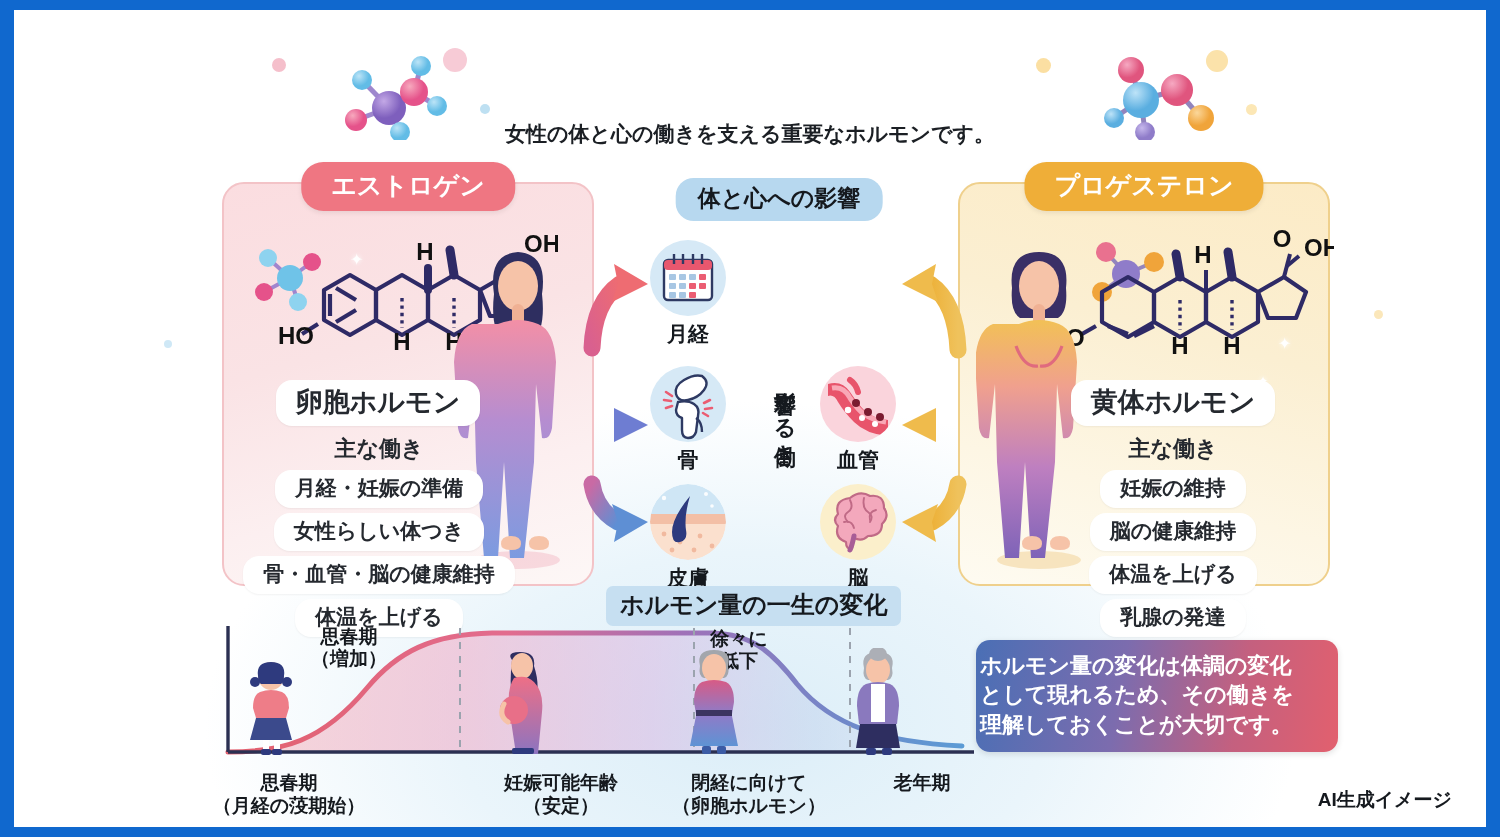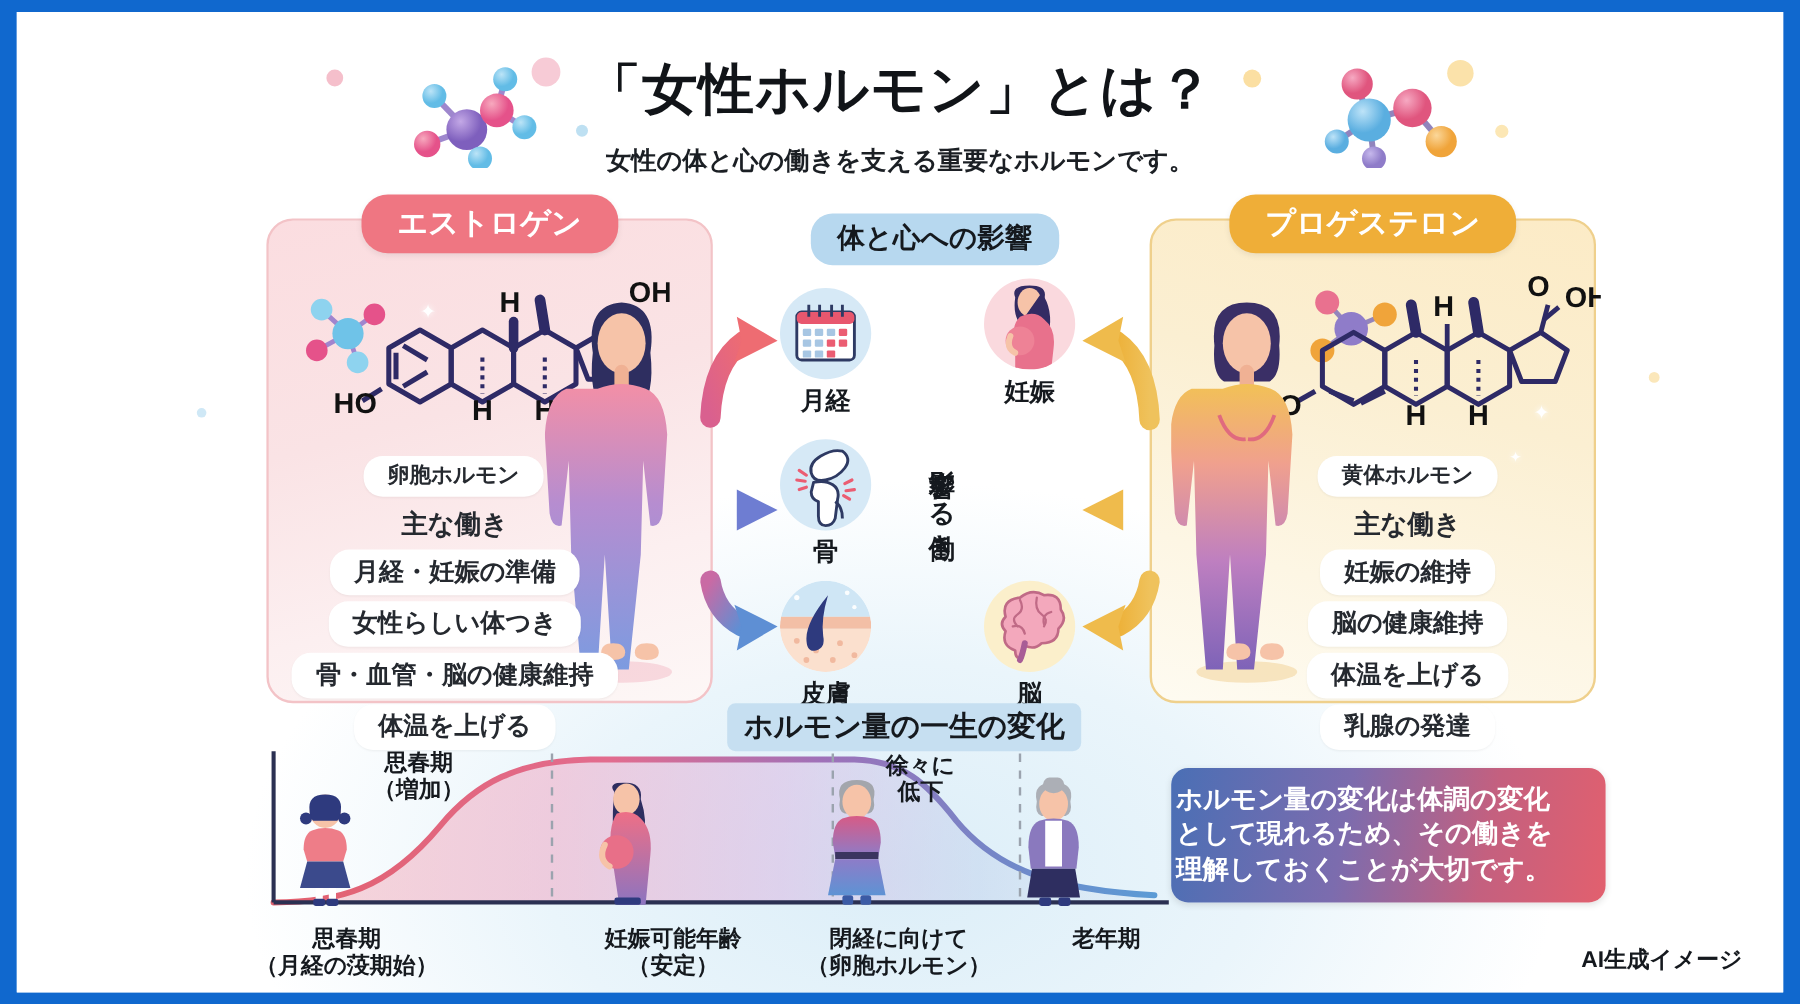--- a/index.html
+++ b/index.html
@@ -193,7 +193,6 @@
       <circle cx="132" cy="78" r="13" fill="url(#mrO)"></circle>
     </svg>
 
-    <div id="title">「女性ホルモン」とは？</div>
     <div id="subtitle">女性の体と心の働きを支える重要なホルモンです。</div>
 
     <div class="panel" id="panel-estrogen">

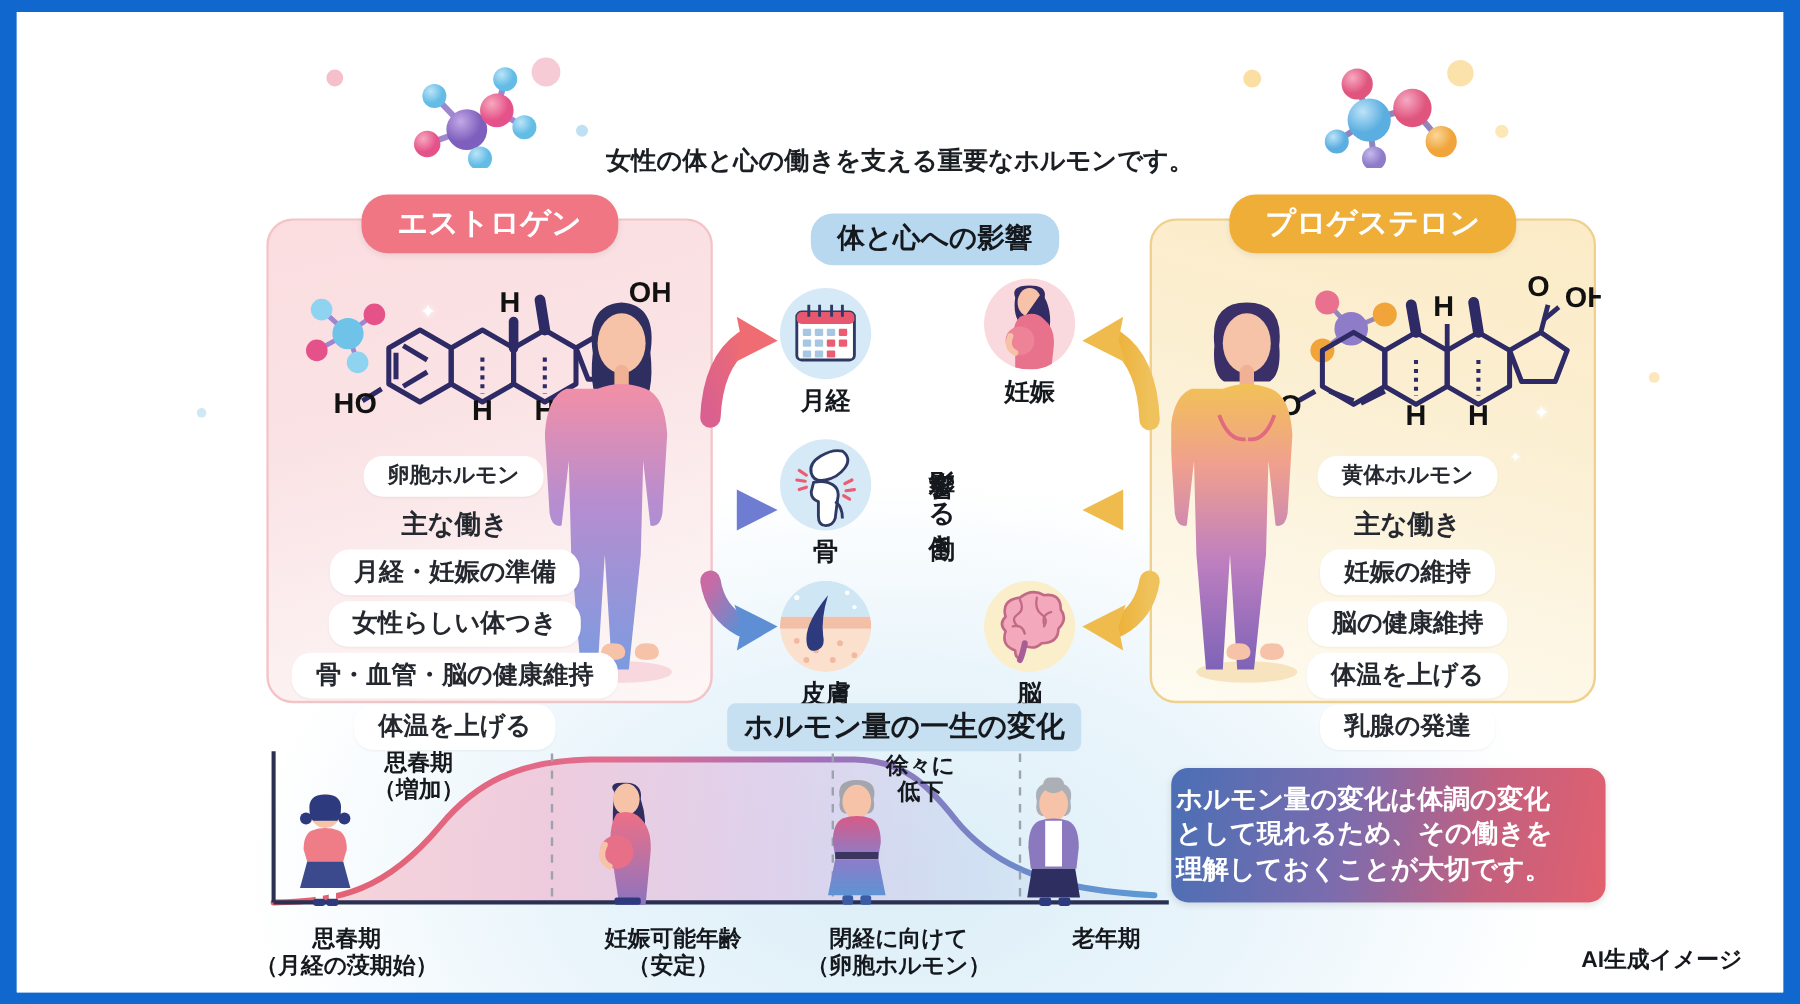--- a/index.html
+++ b/index.html
@@ -415,19 +415,6 @@
         <div class="icon-label">月経</div>
       </div>
 
-      <div class="icon-cell" style="left:196px;top:54px;">
-        <div class="icon-disc" style="background:#FAD9DE;">
-          <svg width="76" height="76" viewBox="0 0 76 76">
-            <path d="M26,16 q-4,-10 12,-10 q16,0 12,12 q2,14 -4,20 l-16,0 q-6,-8 -4,-22z" fill="#332B63"></path>
-            <ellipse cx="38" cy="20" rx="10" ry="12" fill="#F6C3A8"></ellipse>
-            <path d="M48,12 q10,14 6,34 q-2,14 -8,24 l-8,0 q-6,-18 -4,-38z" fill="#332B63"></path>
-            <path d="M30,32 q12,-6 20,2 q10,8 8,24 l-2,18 l-30,0 l0,-22 q-4,-14 4,-22z" fill="#E8718C"></path>
-            <circle cx="30" cy="52" r="12" fill="#EE8296"></circle>
-            <path d="M22,48 q-4,10 4,14" fill="none" stroke="#F6C3A8" stroke-width="5" stroke-linecap="round"></path>
-          </svg>
-        </div>
-        <div class="icon-label">妊娠</div>
-      </div>
 
       <div class="icon-cell" style="left:26px;top:188px;">
         <div class="icon-disc" style="background:#D6E9F6;">

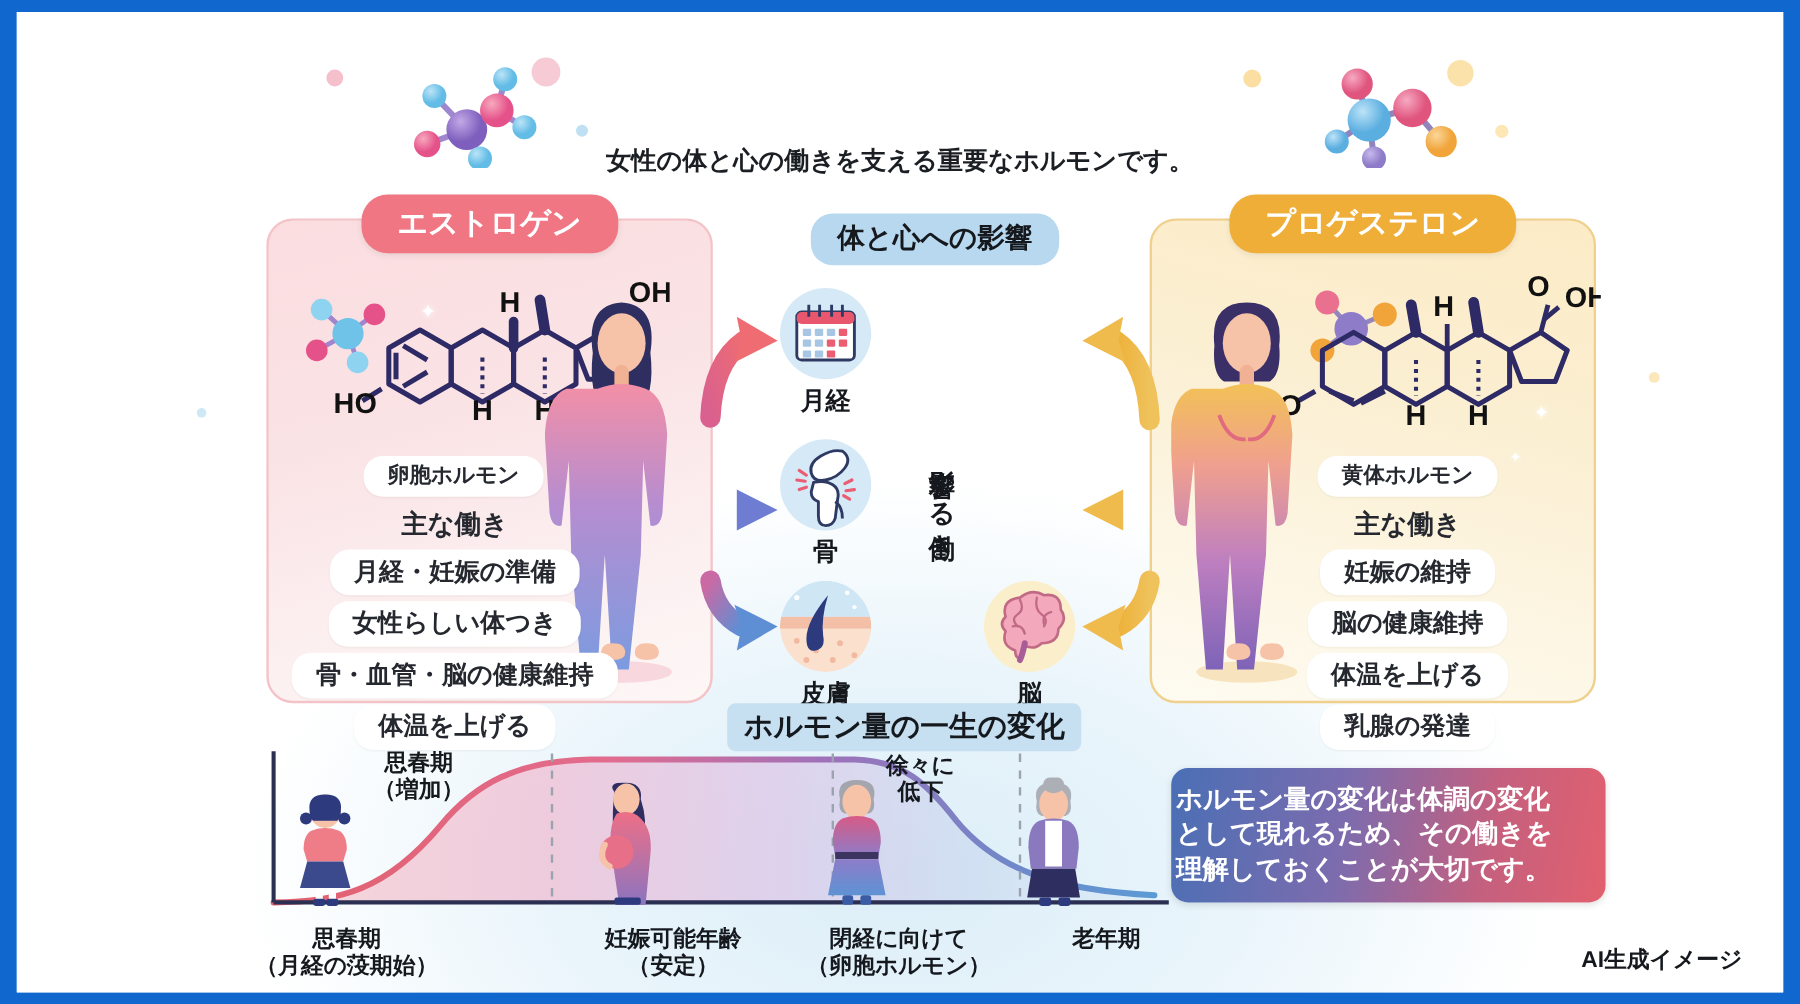--- a/index.html
+++ b/index.html
@@ -62,7 +62,7 @@
     font-size: 21px; font-weight: 700; color: #25292F; white-space: nowrap;
     box-shadow: 0 1px 2px rgba(0,0,0,.05);
   }
-  .chip.lead { font-size: 18px; }
+  .chip.lead { font-size: 27px; }
   .sub-head { font-size: 22px; font-weight: 700; color: #25292F; margin: 3px 0 1px; }
 
   

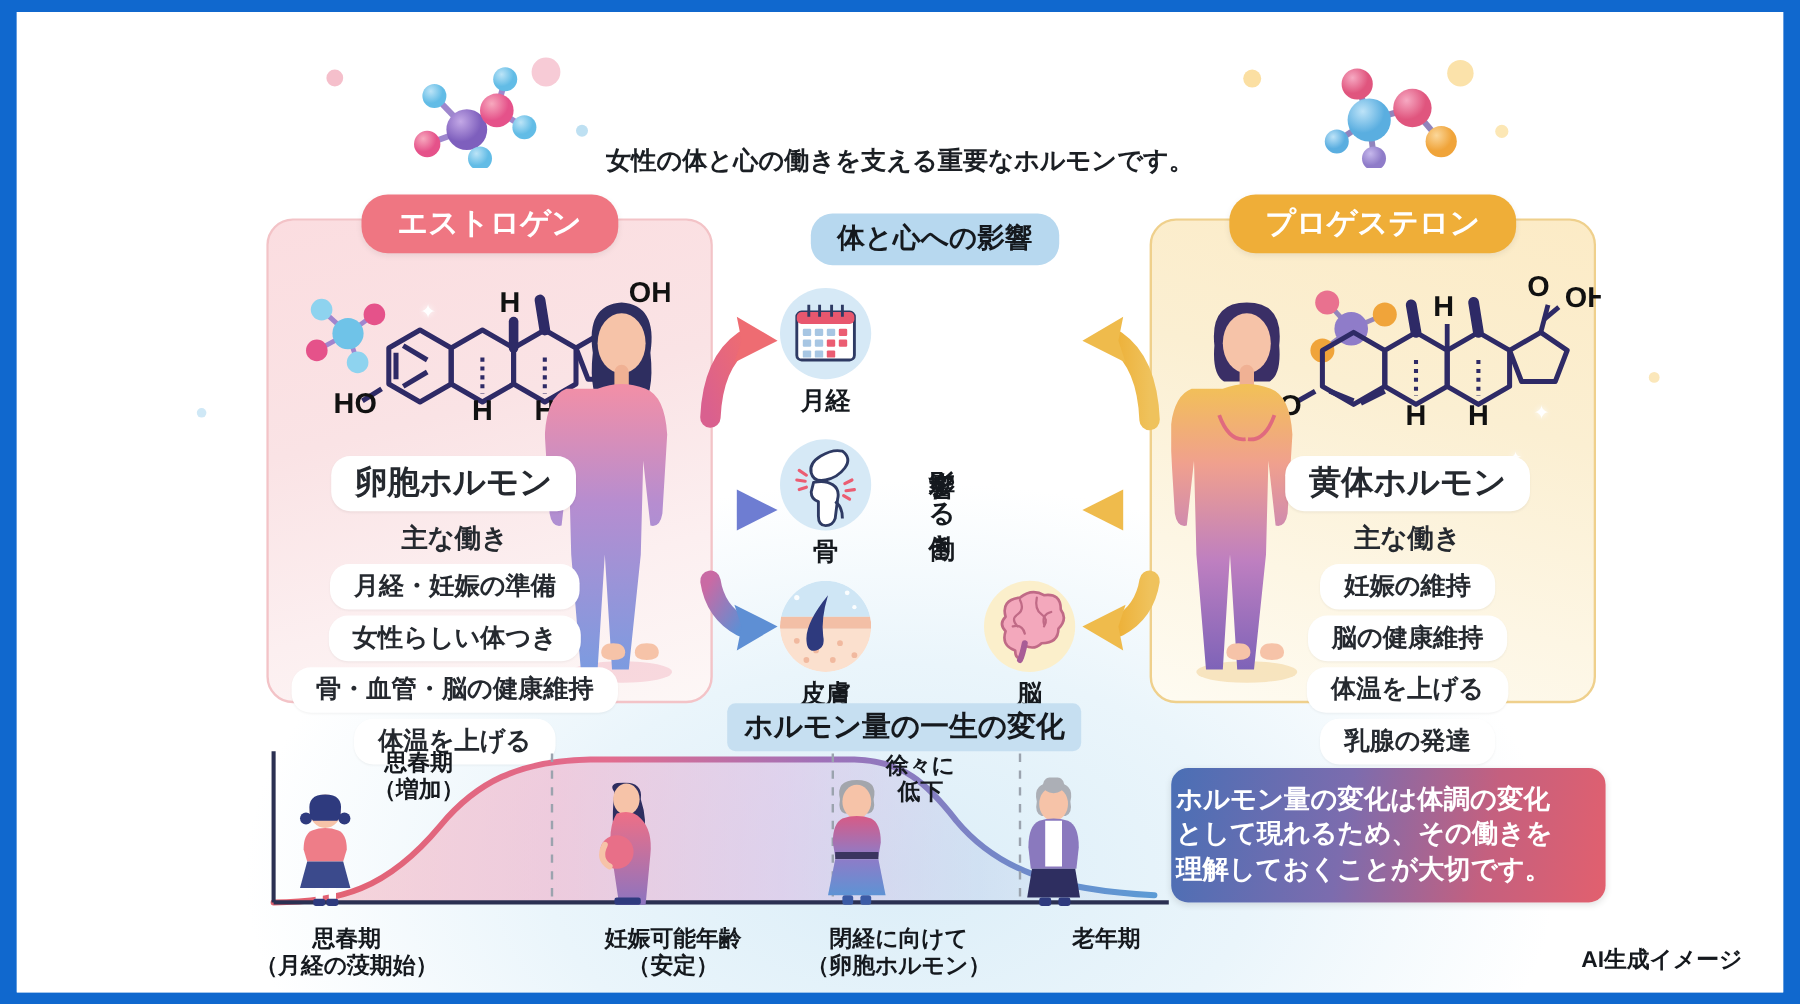--- a/index.html
+++ b/index.html
@@ -437,6 +437,26 @@
         <div class="icon-label">骨</div>
       </div>
 
+      <div class="icon-cell" style="left:196px;top:188px;">
+        <div class="icon-disc" style="background:#FAD4DC;">
+          <svg width="76" height="76" viewBox="0 0 76 76">
+            <path d="M8,18 q14,-4 22,8 q8,12 14,18 q8,8 24,10 l0,16 q-22,-2 -34,-14 q-10,-10 -16,-20 q-4,-8 -10,-6z" fill="#E8546B"></path>
+            <path d="M12,22 q12,-2 18,10 q8,12 14,16 q8,6 22,8" fill="none" stroke="#F9A8B6" stroke-width="5"></path>
+            <path d="M30,14 q6,4 8,12" fill="none" stroke="#E8546B" stroke-width="6" stroke-linecap="round"></path>
+            <g fill="#7A1B30">
+                <circle cx="36" cy="37" r="4"></circle>
+                <circle cx="48" cy="46" r="4"></circle>
+                <circle cx="60" cy="51" r="4"></circle>
+              </g>
+            <g fill="#FFFFFF">
+                <circle cx="28" cy="44" r="3.2"></circle>
+                <circle cx="42" cy="52" r="3"></circle>
+                <circle cx="55" cy="58" r="3"></circle>
+              </g>
+          </svg>
+        </div>
+        <div class="icon-label">血管</div>
+      </div>
 
       <div class="icon-cell" style="left:26px;top:306px;">
         <div class="icon-disc">

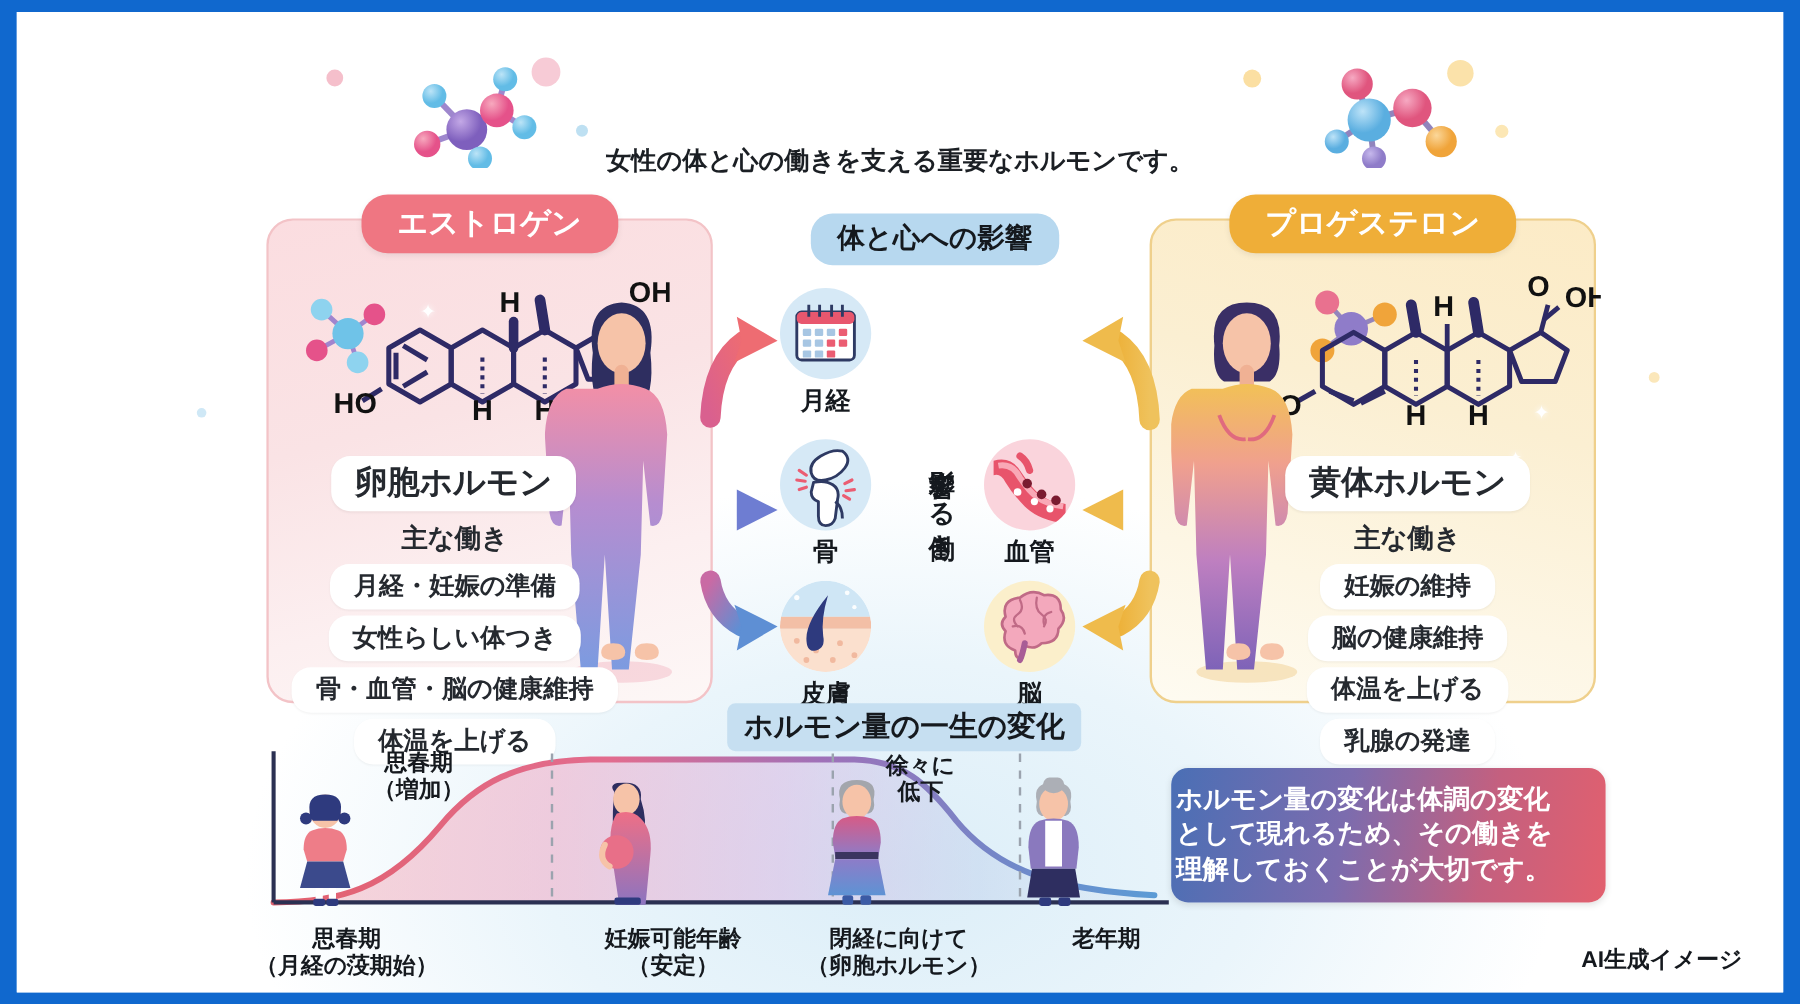--- a/index.html
+++ b/index.html
@@ -551,7 +551,7 @@
 （増加）</span>
       </div>
 
-      <div class="chart-note" style="left:520px;top:42px;width:110px;">
+      <div class="chart-note" style="left:492px;top:42px;width:110px;">
         <span style="white-space:pre-line;">徐々に
 低下</span>
       </div>

